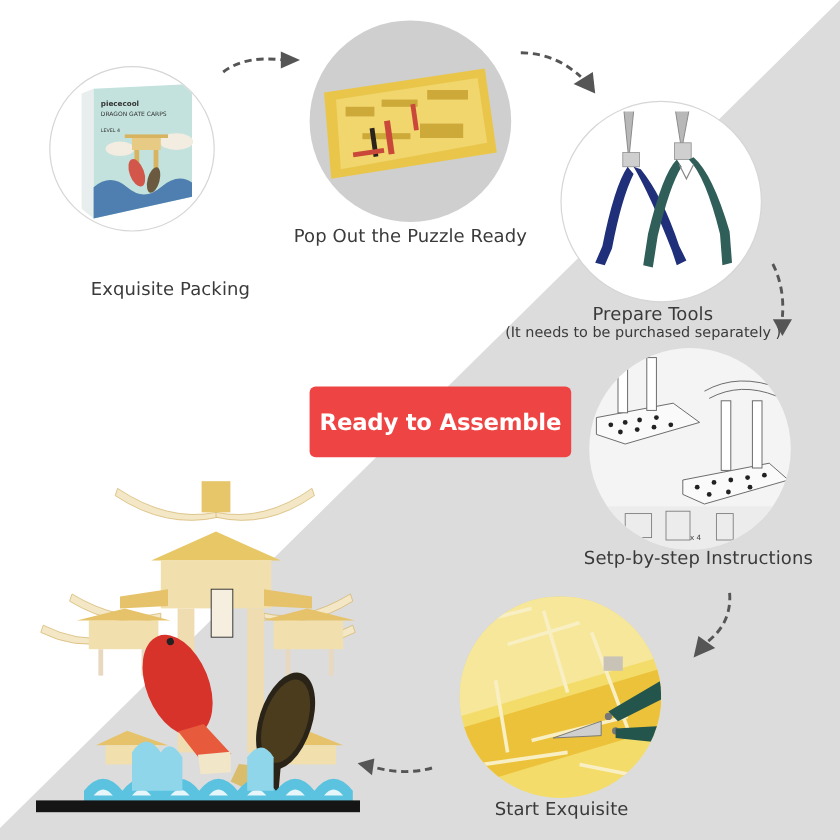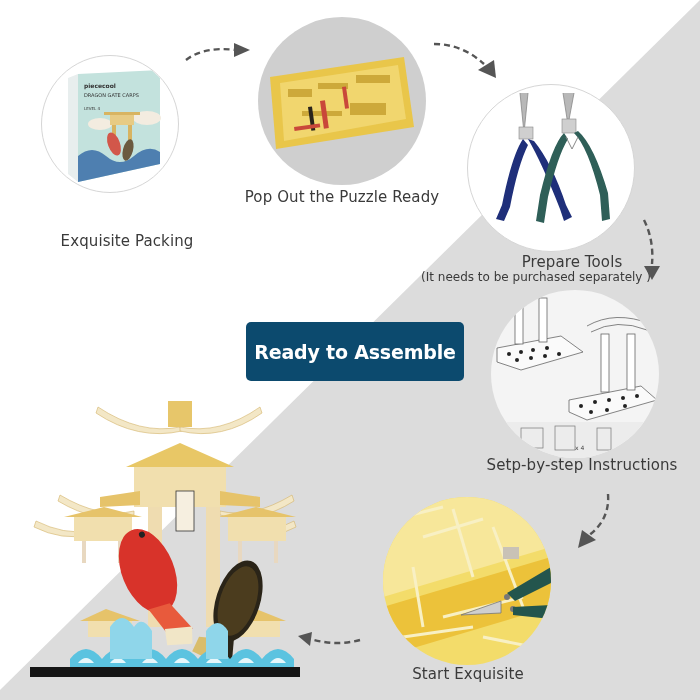--- a/index.html
+++ b/index.html
@@ -56,7 +56,7 @@
         <text x="42" y="54" font-size="4" fill="#333" font-family="DejaVu Sans, sans-serif">LEVEL 4</text>
       </svg>
     </div>
-    <div class="label" style="left:41px;top:232px;width:172px;">Exquisite Packing</div>
+    <div class="label" style="left:56px;top:232px;width:172px;">Exquisite Packing</div>
   </div>
 
   <svg class="arrow" style="left:182px;top:36px;" width="72" height="30" viewBox="0 0 72 30">

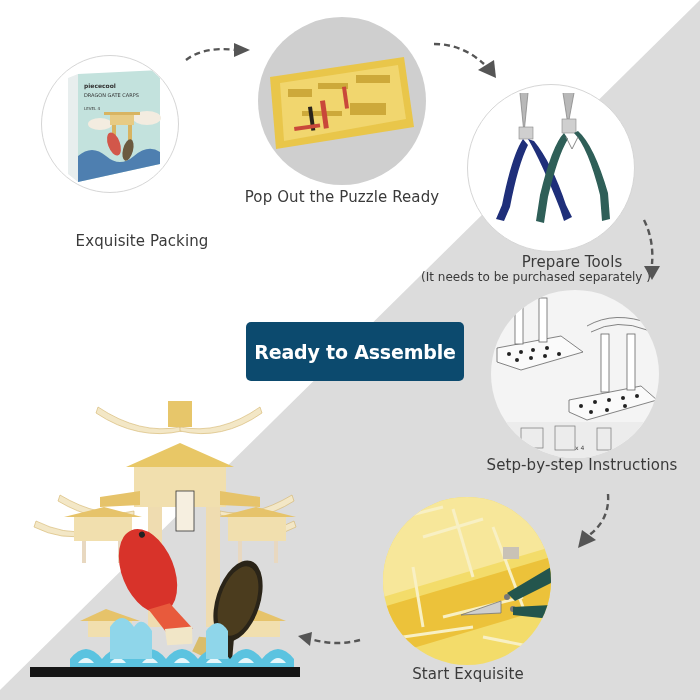--- a/index.html
+++ b/index.html
@@ -106,7 +106,7 @@
         <path d="M98,52 L104,64 L110,52" stroke="#888" stroke-width="1" fill="none"></path>
       </svg>
     </div>
-    <div class="label" style="left:504px;top:253px;width:136px;">Prepare Tools</div>
+    <div class="label" style="left:476px;top:253px;width:136px;">Prepare Tools</div>
     <div class="sublabel" style="left:418px;top:270px;width:236px;">(It needs to be purchased separately  )</div>
   </div>
 

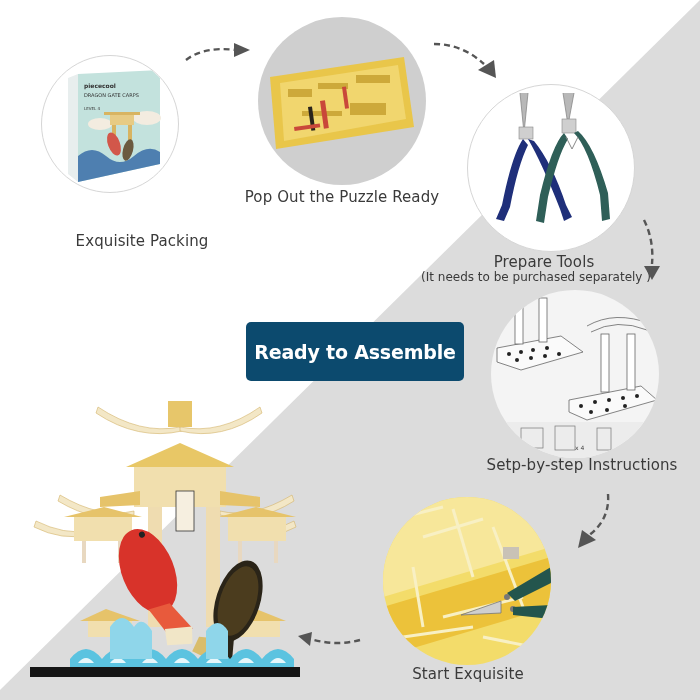--- a/index.html
+++ b/index.html
@@ -15,8 +15,8 @@
   .sublabel { position: absolute; color: #3a3a3a; font-size: 12px; white-space: nowrap; text-align: center; }
   .arrow { position: absolute; overflow: visible; }
   .ready-btn {
-    position: absolute; left: 246px; top: 322px; width: 218px; height: 59px;
-    background: #0c4a6e; border-radius: 5px; color: #ffffff;
+    position: absolute; left: 258px; top: 322px; width: 218px; height: 59px;
+    background: #ef4444; border-radius: 5px; color: #ffffff;
     font-weight: bold; font-size: 19px; display: flex; align-items: center; justify-content: center;
     font-family: "DejaVu Sans", sans-serif; letter-spacing: -0.2px;
   }

